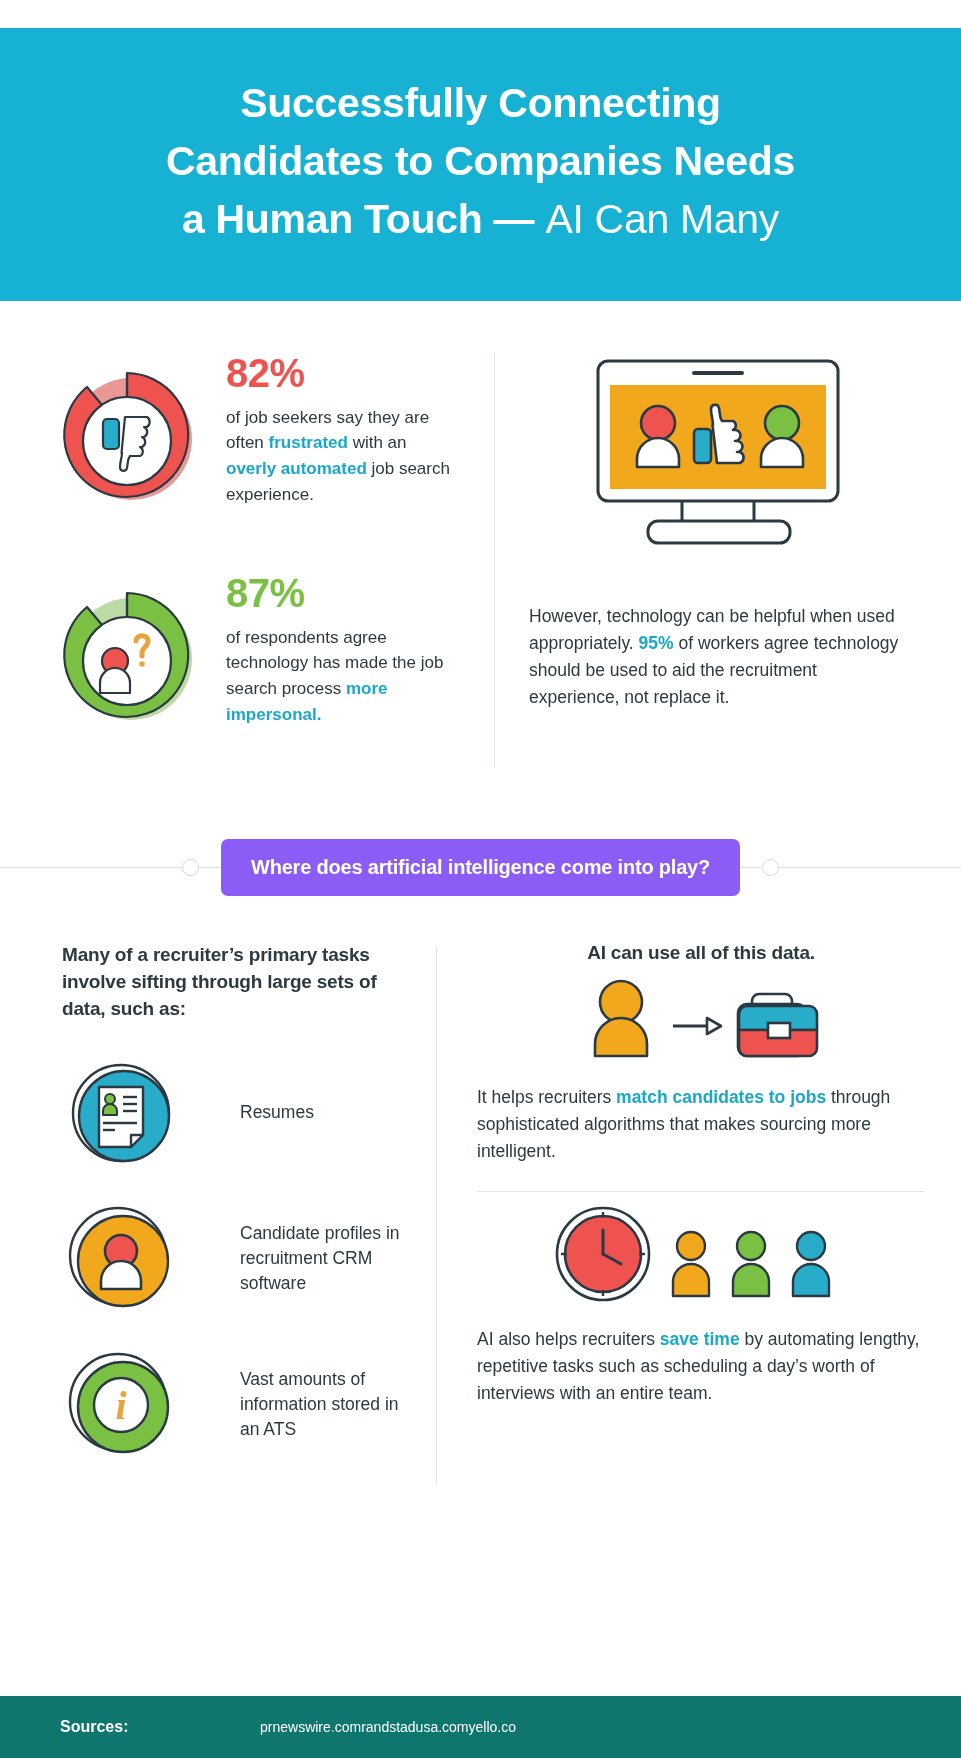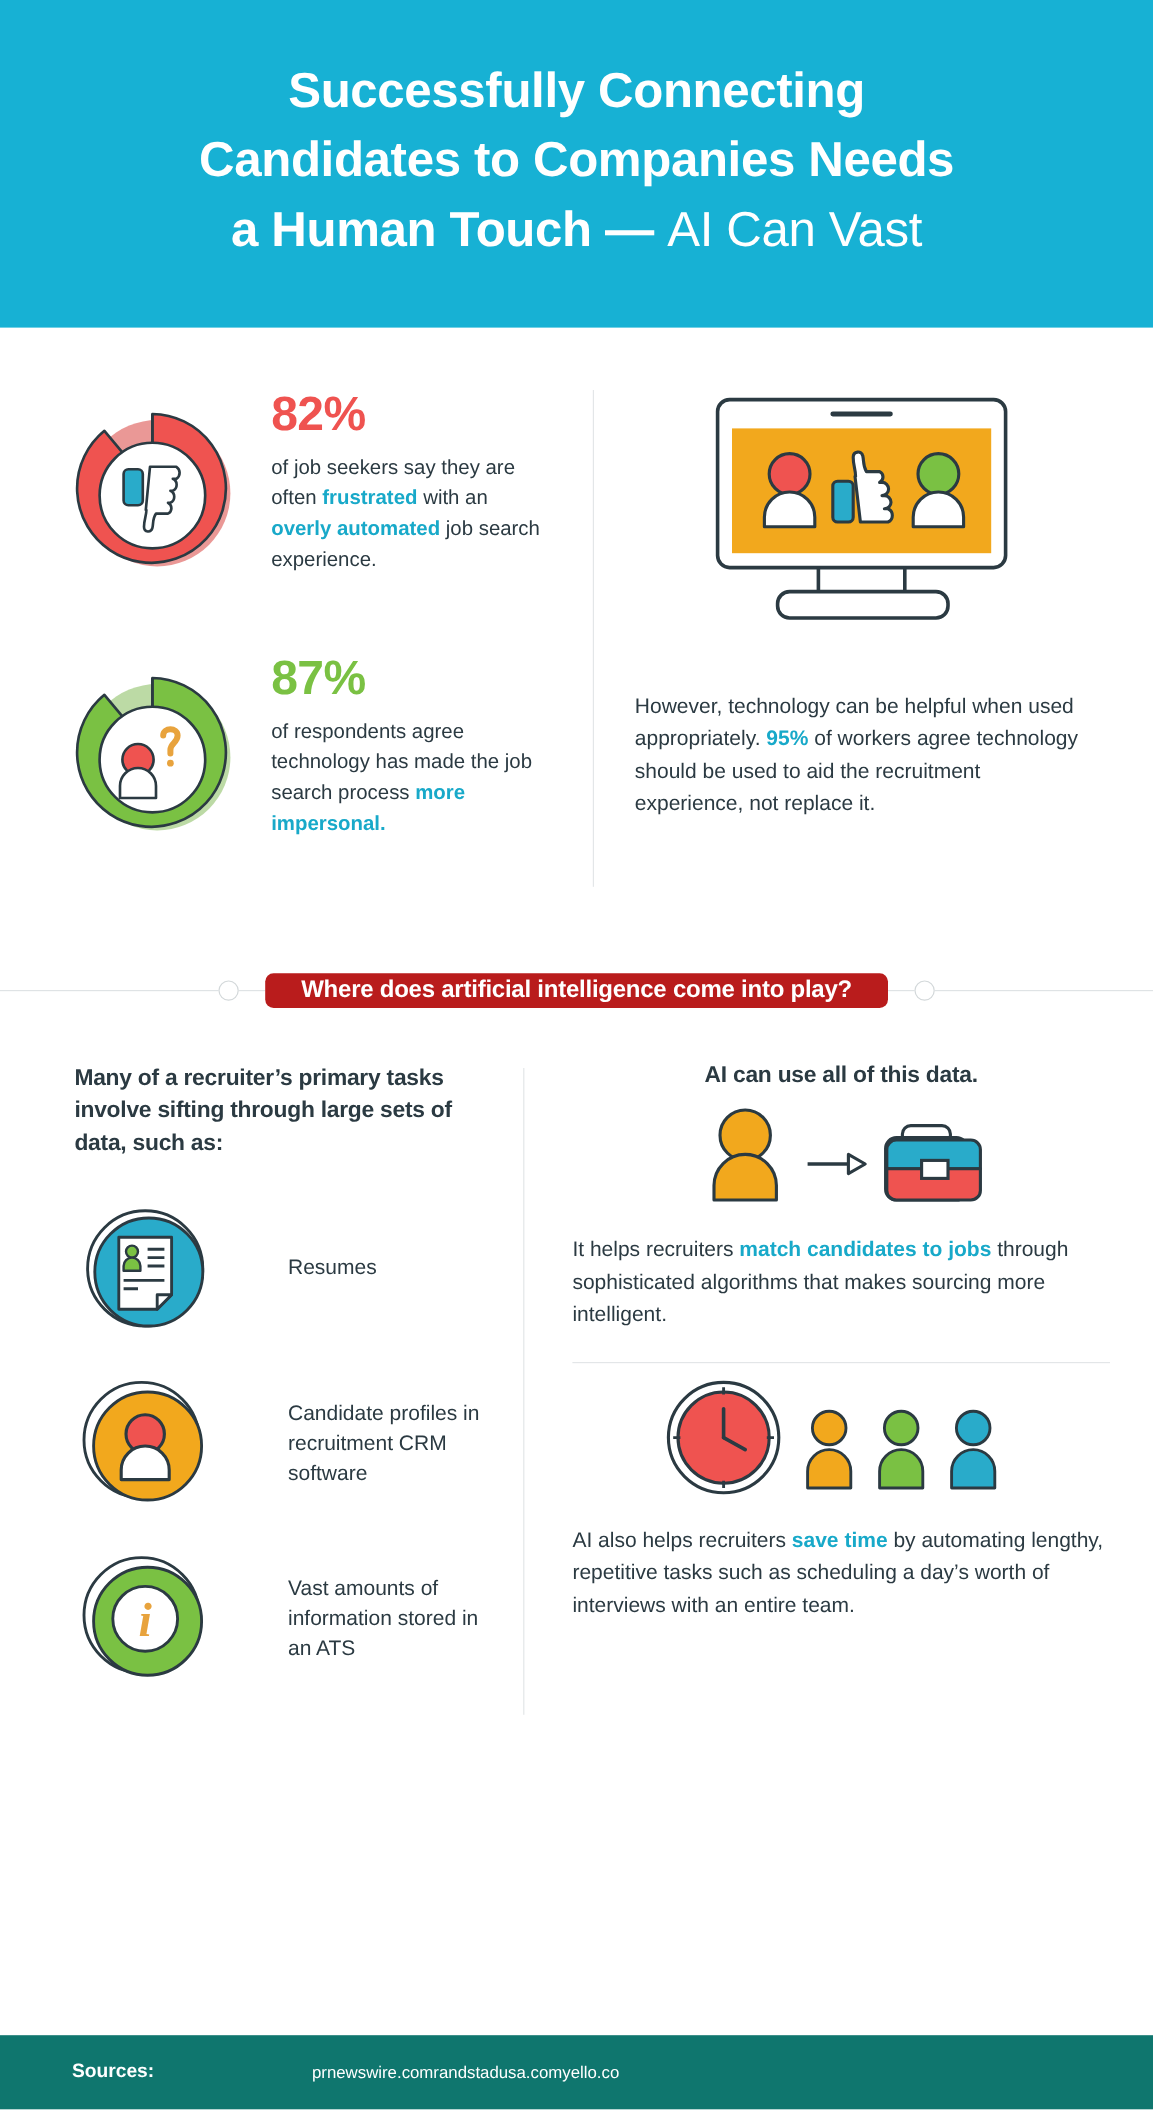--- a/index.html
+++ b/index.html
@@ -17,6 +17,7 @@
     background:#17b1d4;
     padding:46px 60px 52px 60px;
     text-align:center;
+    margin-top:28px;
   }
   .header h1{
     margin:0;

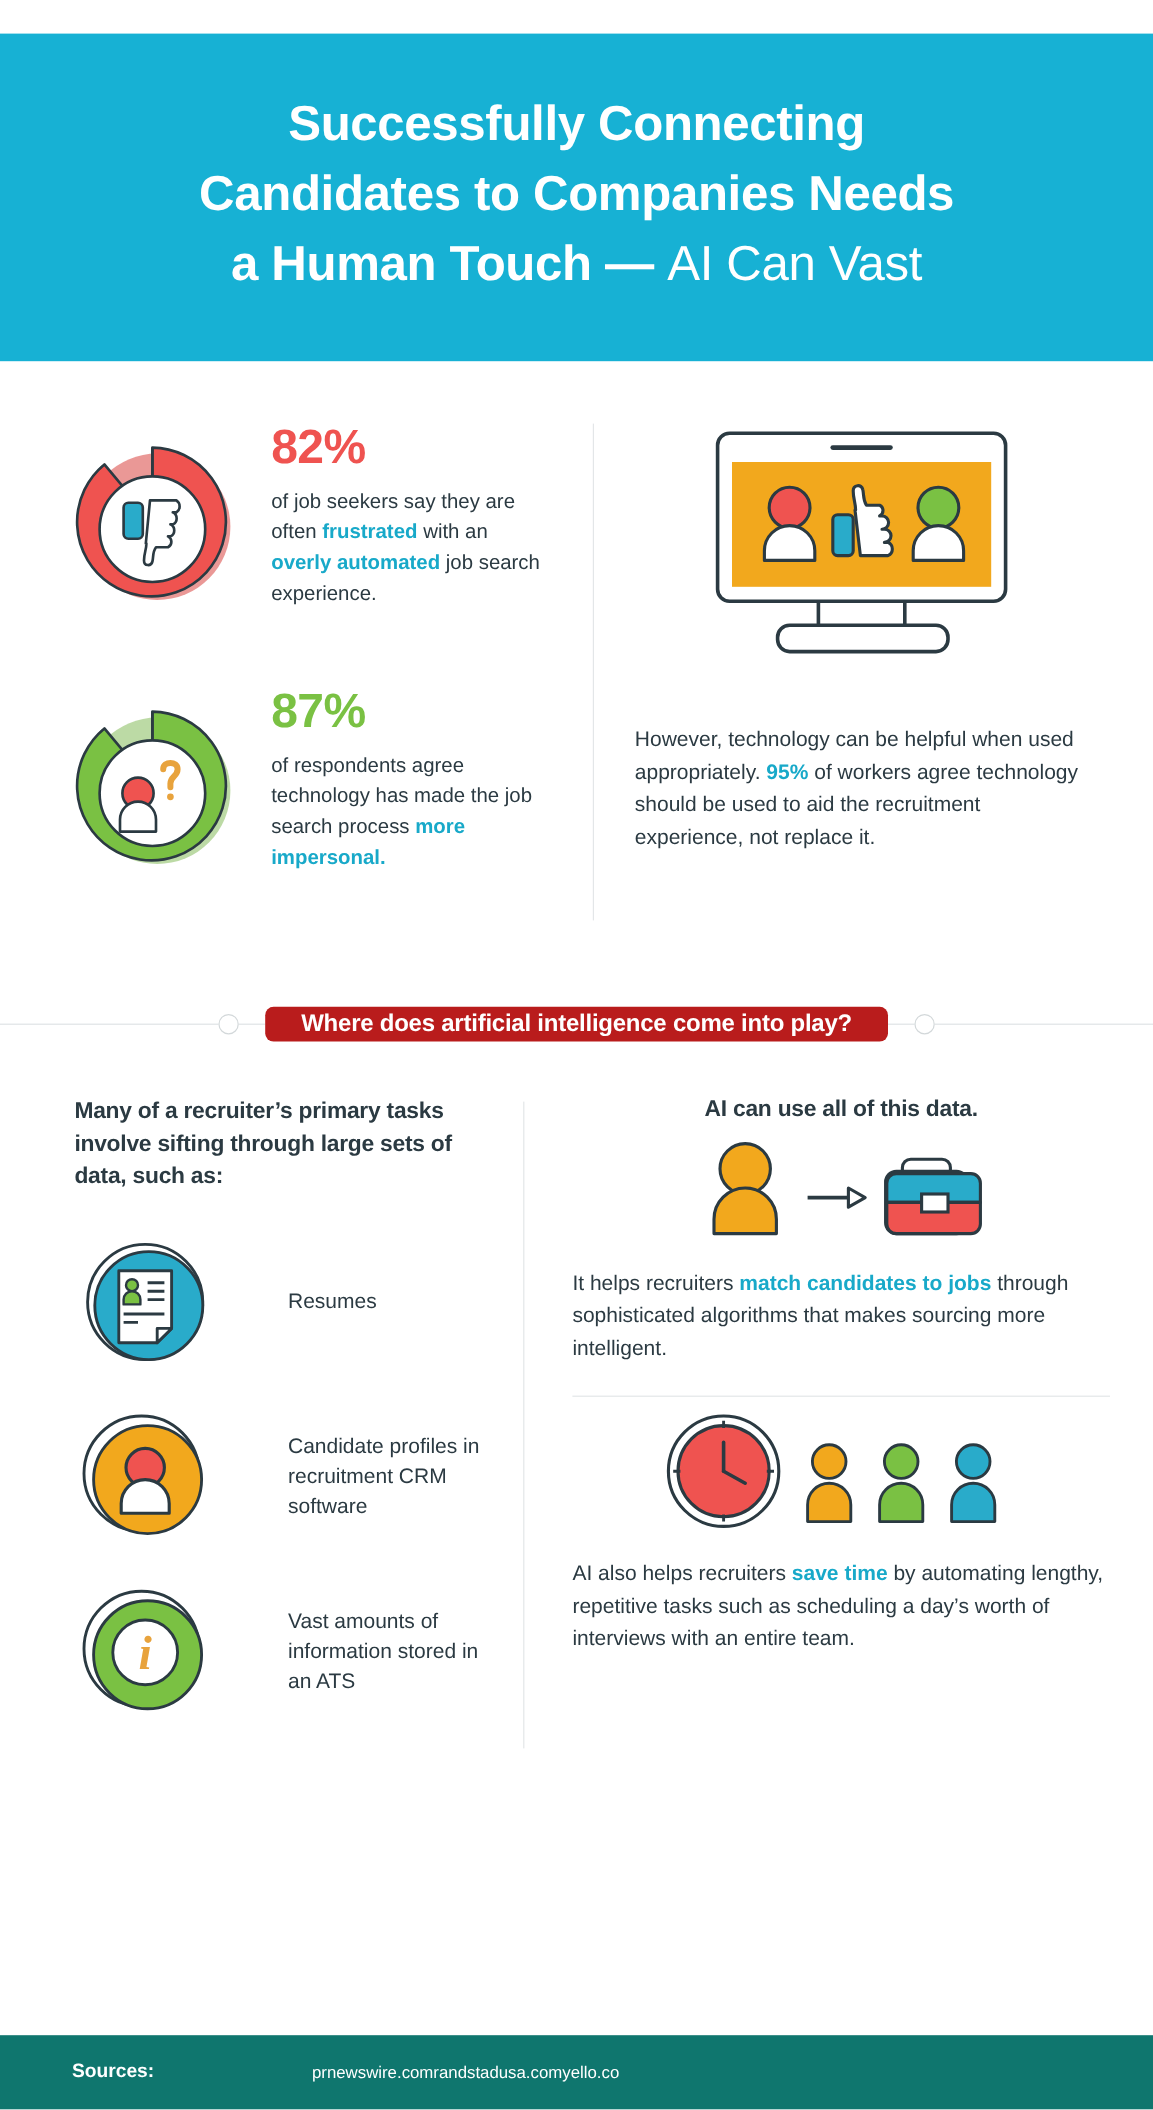--- a/index.html
+++ b/index.html
@@ -119,7 +119,7 @@
     <h1>
       <span>Successfully Connecting</span><br>
       <span>Candidates to Companies Needs</span><br>
-      <span>a Human Touch — </span><span class="light">AI Can Vast</span>
+      <span>a Human Touch — </span><span class="light">AI Can Many</span>
     </h1>
   </div>
 

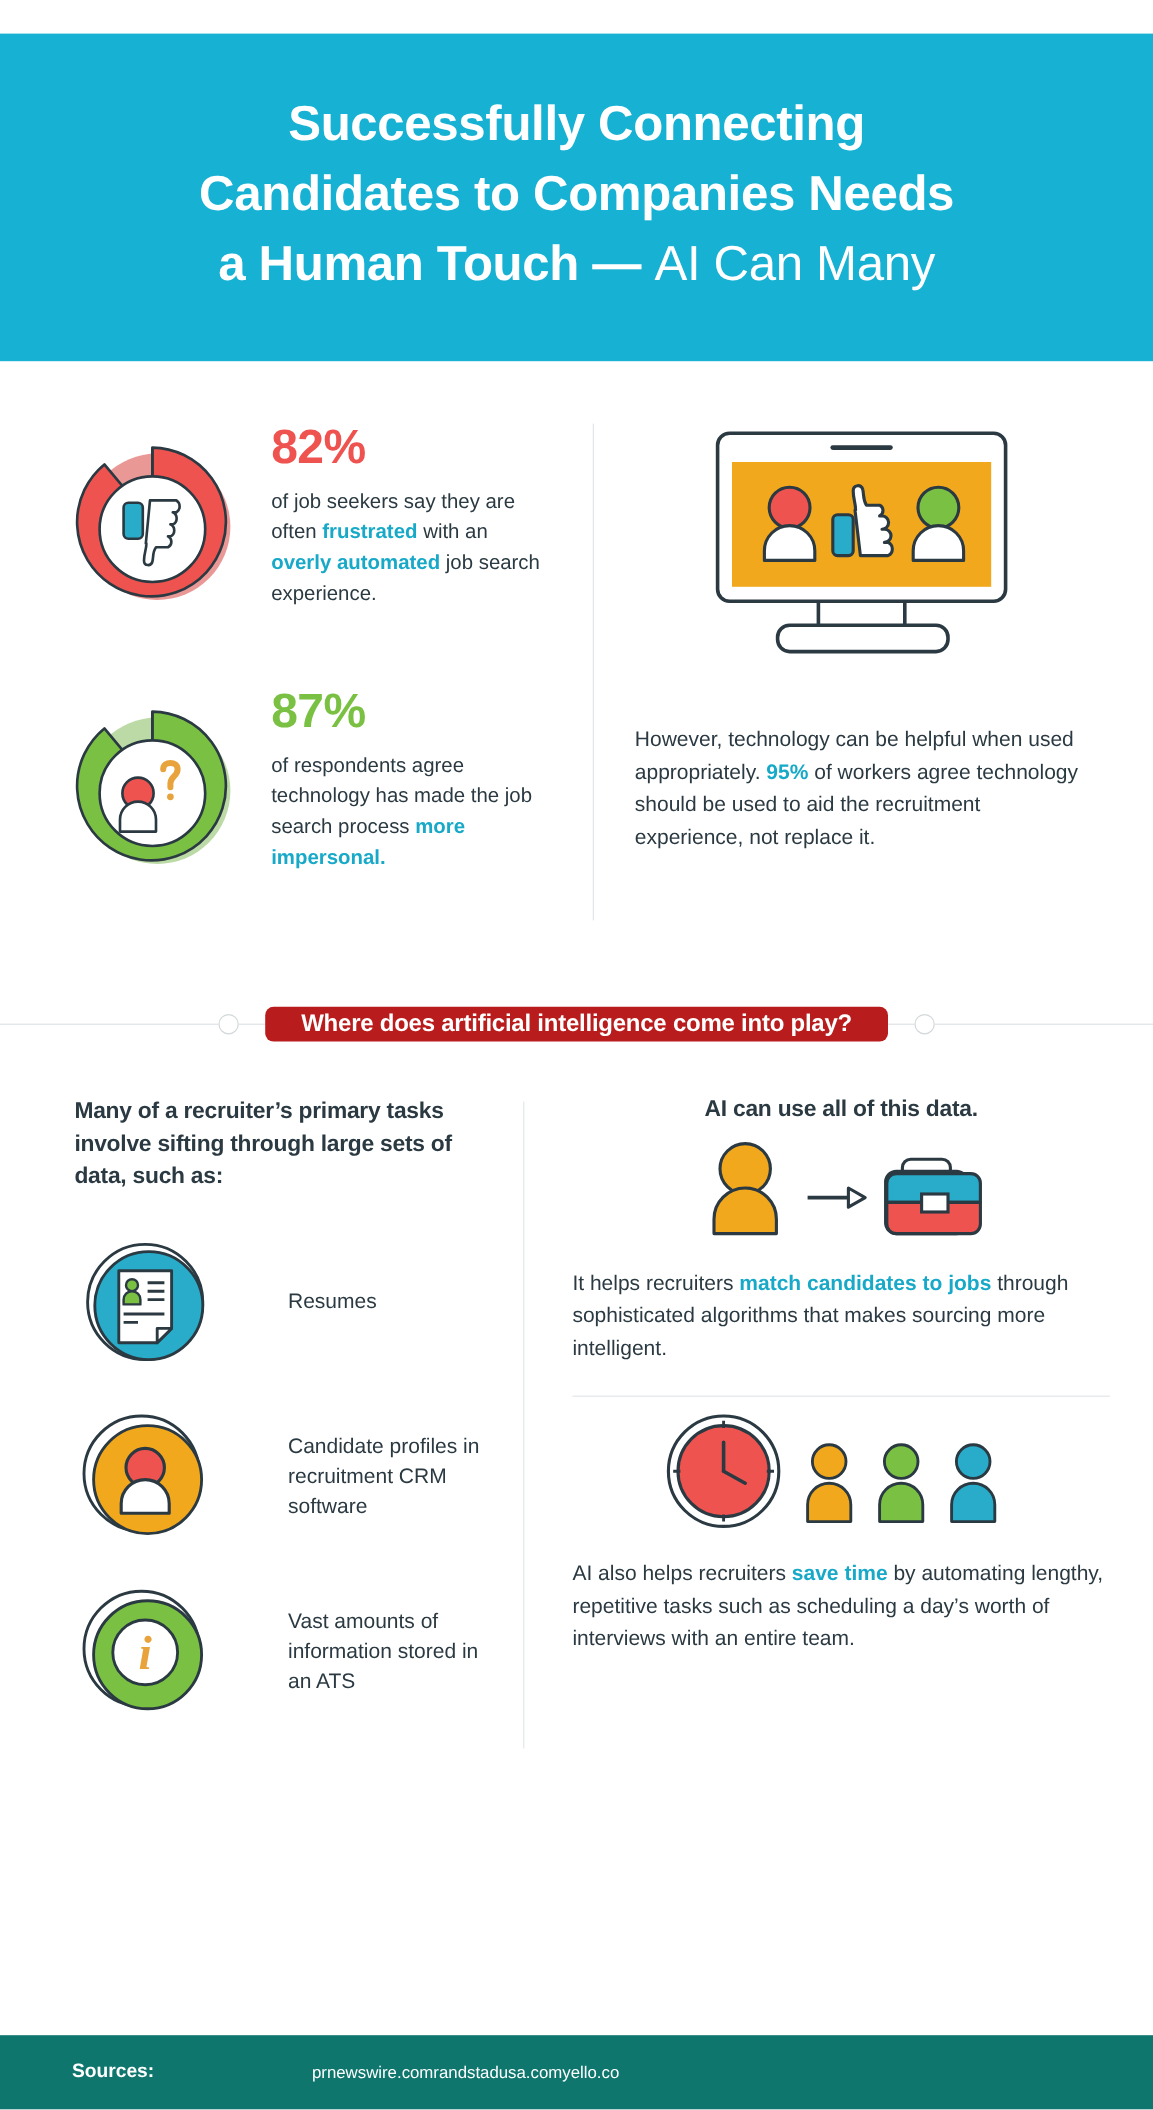--- a/index.html
+++ b/index.html
@@ -70,8 +70,8 @@
   }
   .bz-gapL{width:22px;flex:0 0 22px;height:1px;background:#dfe3e5;}
   .banner{
-    background:#b91c1c;color:#fff;border-radius:7px;
-    padding:3px 30px;font-size:20px;font-weight:bold;letter-spacing:-0.2px;
+    background:#8b5cf6;color:#fff;border-radius:7px;
+    padding:17px 30px;font-size:20px;font-weight:bold;letter-spacing:-0.2px;
     white-space:nowrap;
   }
 

